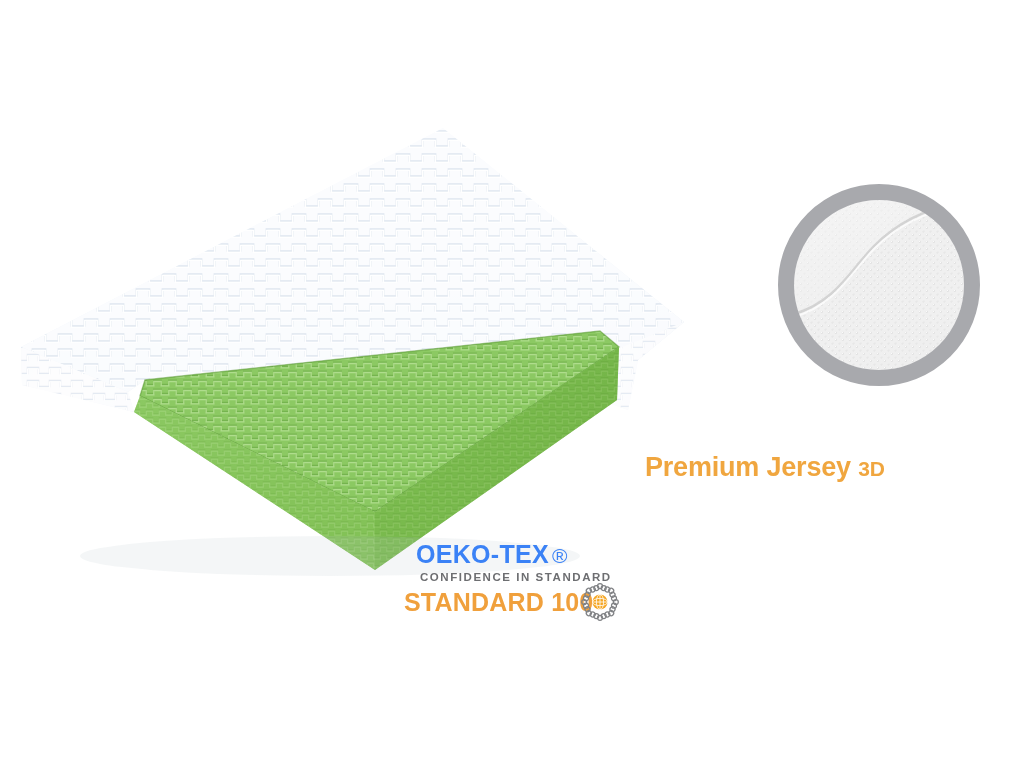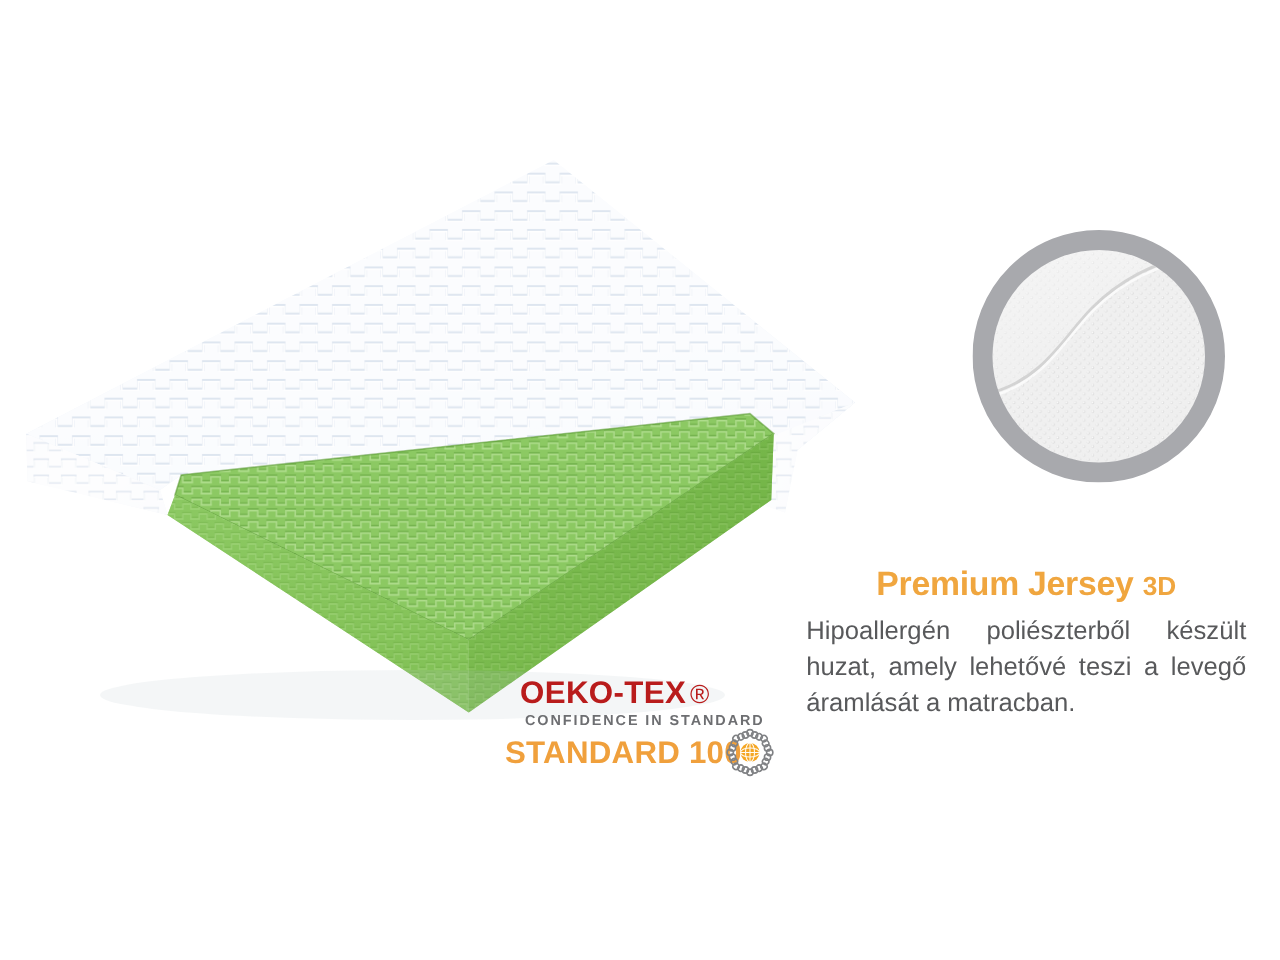--- a/index.html
+++ b/index.html
@@ -51,7 +51,6 @@
     color: #f0a63f;
     letter-spacing: -0.2px;
     white-space: nowrap;
-    text-align: center;
   }
   #info-title .suffix-3d {
     font-size: 21px;

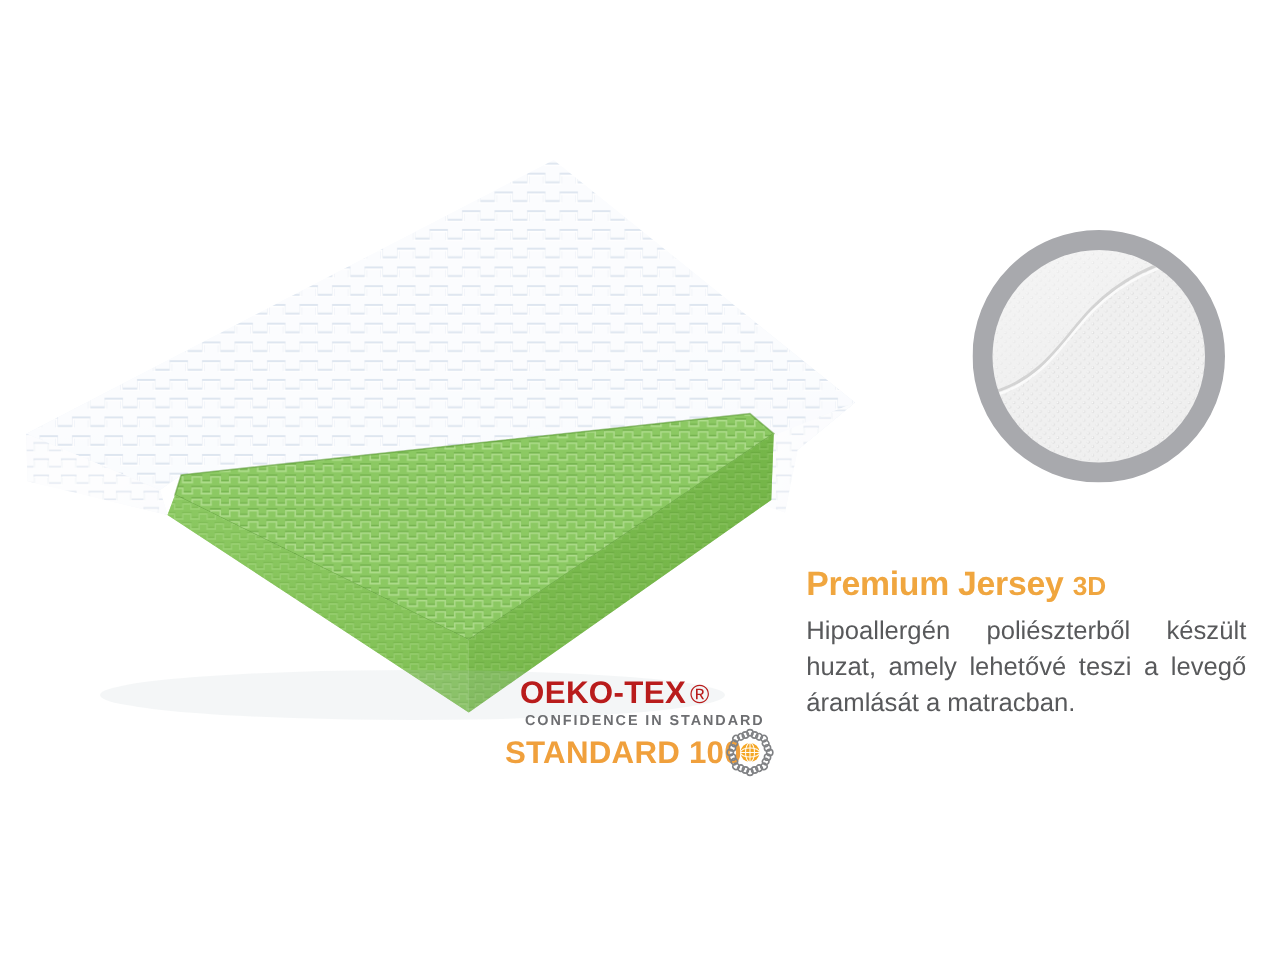--- a/index.html
+++ b/index.html
@@ -317,7 +317,6 @@
   <div id="info-panel">
     <div id="info-title"><span>Premium Jersey</span>
       <span class="suffix-3d">3D</span></div>
-    <div id="info-body">Hipoallergén poliészterből készült huzat, amely lehetővé teszi a levegő áramlását a matracban.</div>
   </div>
 
 </div>

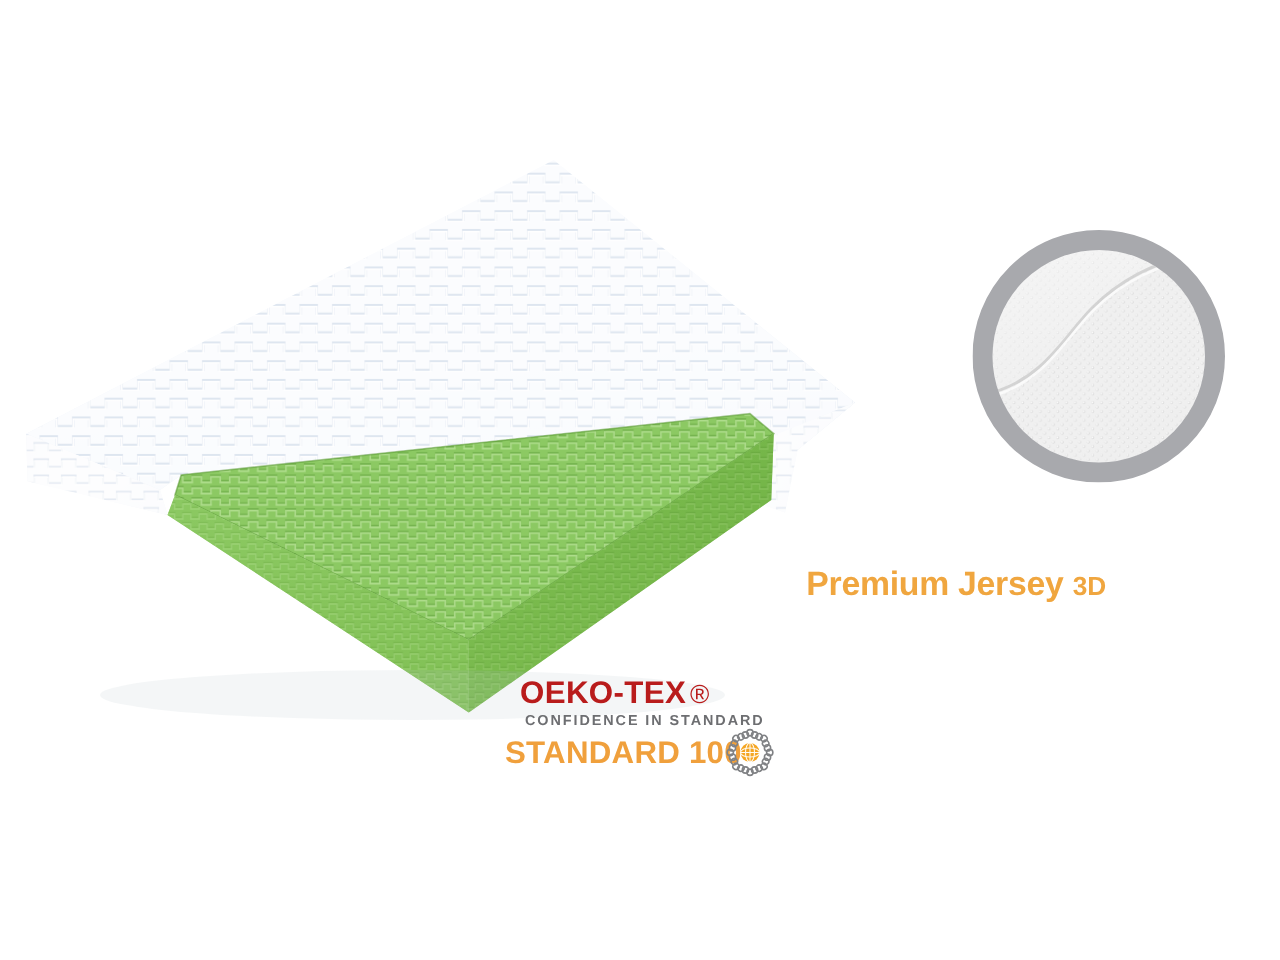--- a/index.html
+++ b/index.html
@@ -80,7 +80,7 @@
     top: 0px;
     font-size: 25px;
     font-weight: bold;
-    color: #b91c1c;
+    color: #3b82f6;
     letter-spacing: 0.3px;
     white-space: nowrap;
   }

